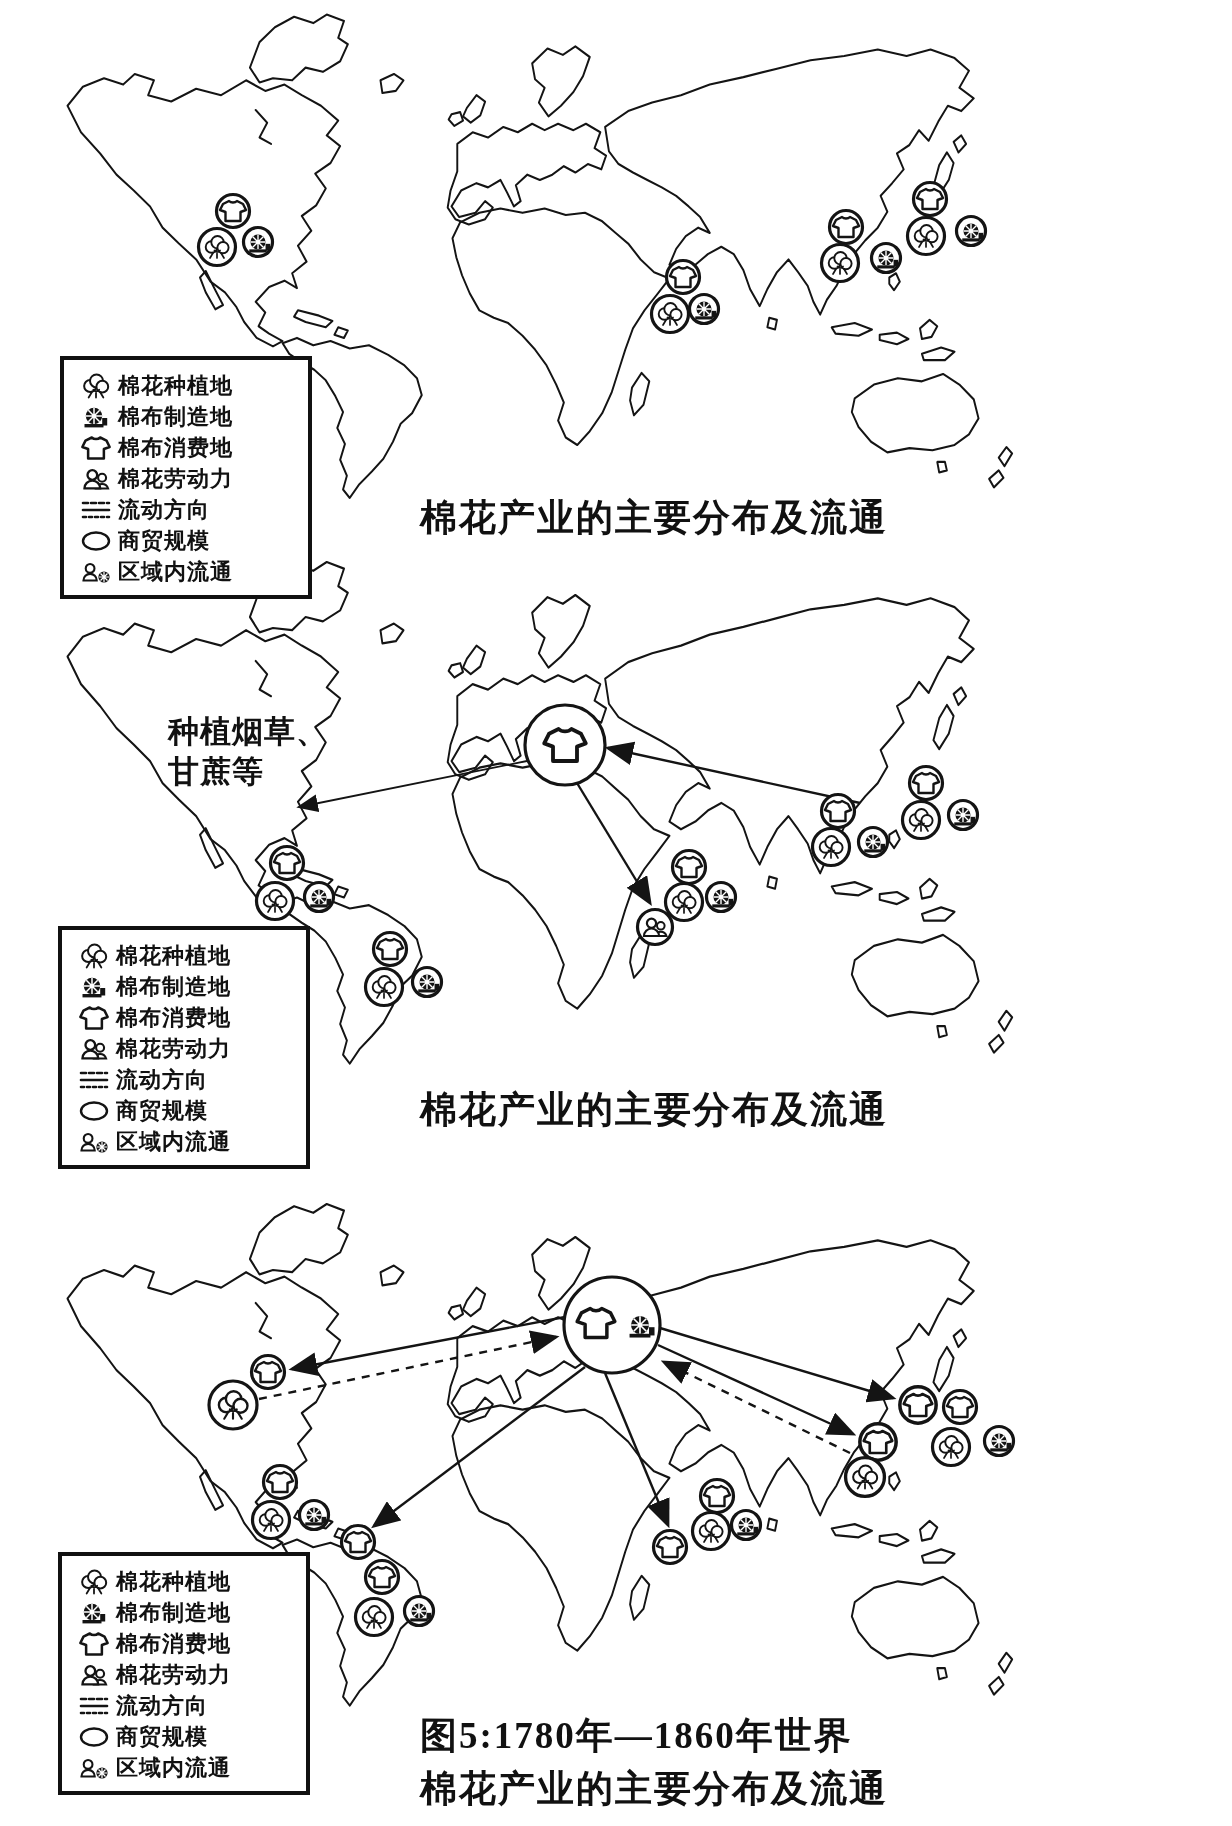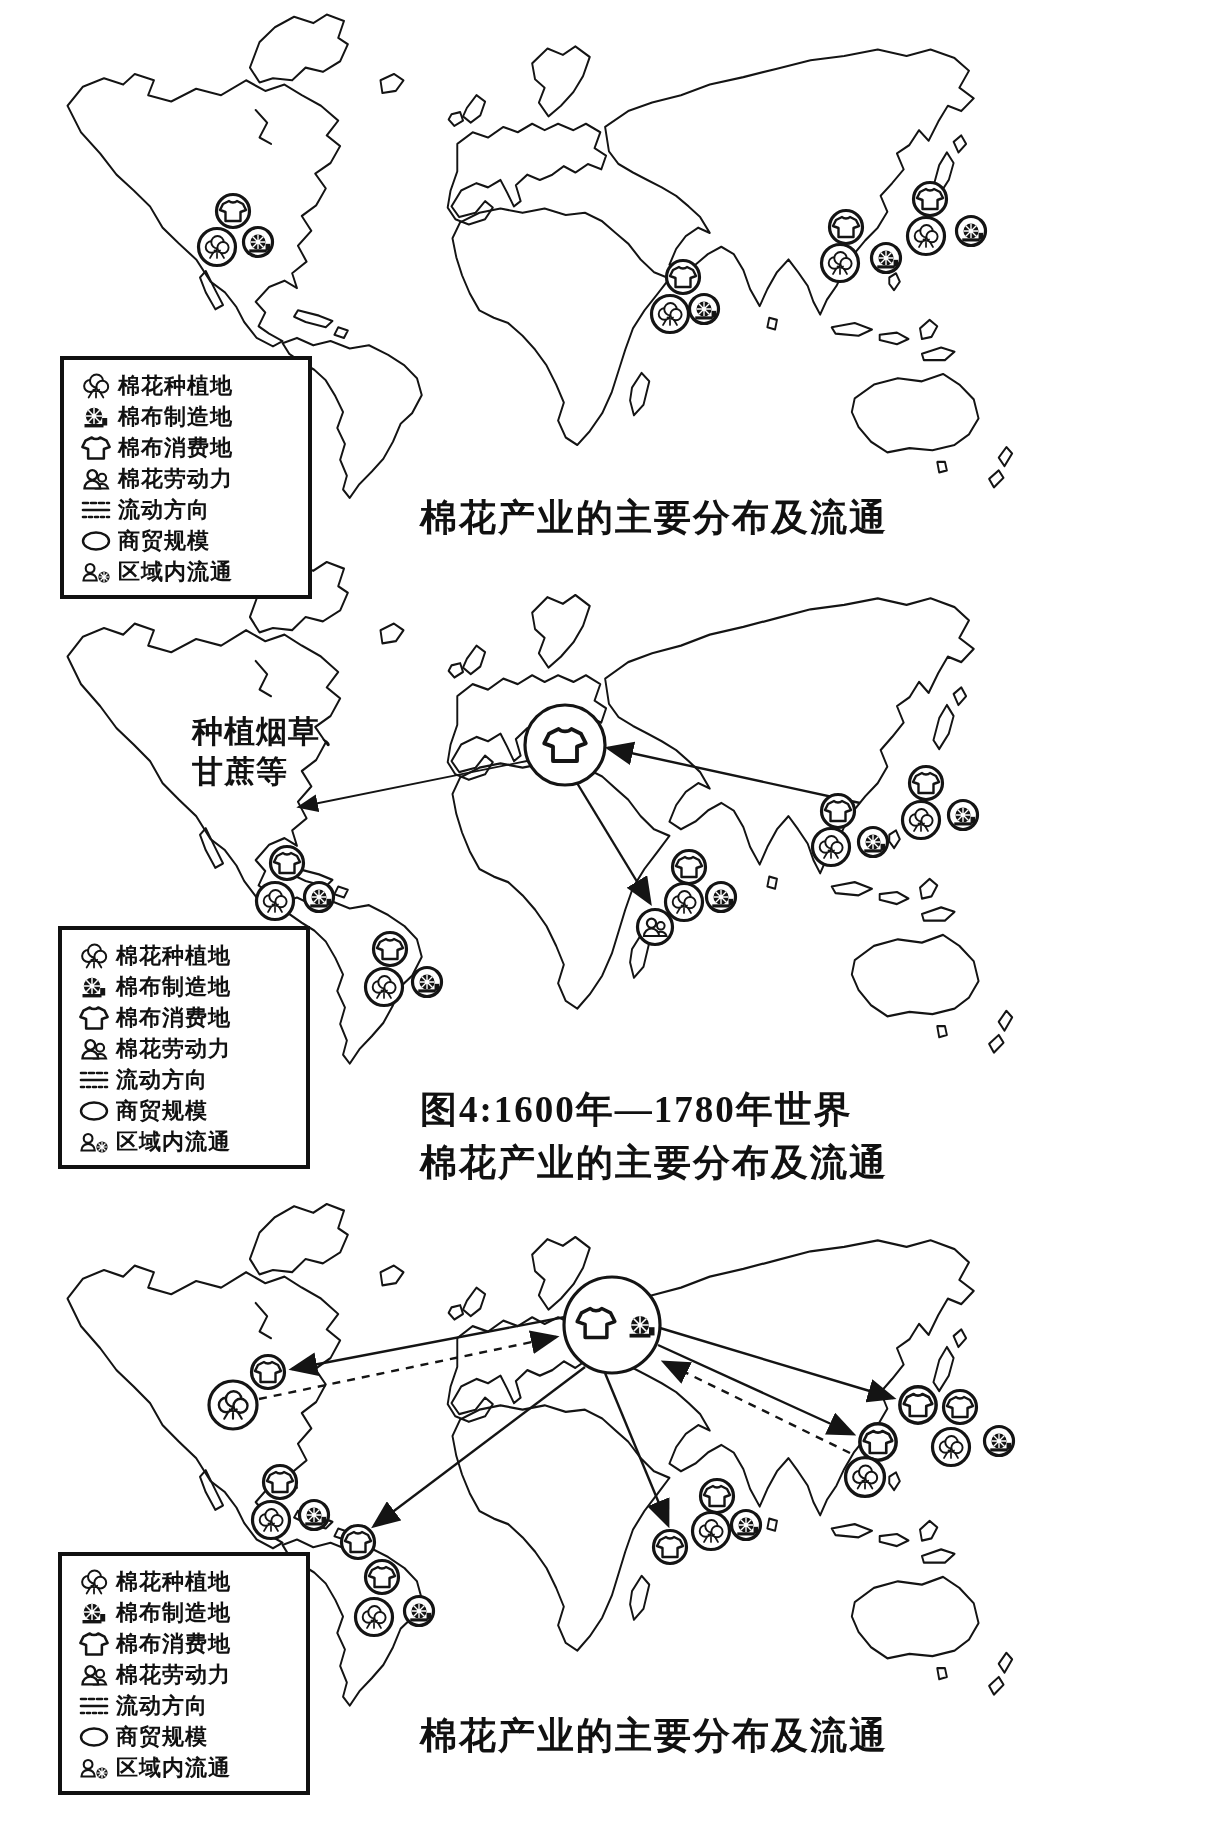--- a/index.html
+++ b/index.html
@@ -21,7 +21,7 @@
   .caption{position:absolute;font-weight:700;font-size:37px;line-height:1.42;
     letter-spacing:2px;z-index:6;white-space:nowrap;}
   .annotation{position:absolute;font-weight:700;font-size:31px;line-height:1.3;
-    letter-spacing:1px;z-index:6;white-space:nowrap;margin-left:24px;}
+    letter-spacing:1px;z-index:6;white-space:nowrap;}
   .s{stroke:#141414;fill:none;stroke-width:2;stroke-linejoin:round;stroke-linecap:round;}
   .mc{fill:#ffffff;stroke:#141414;stroke-width:3.2;}
   .flowline{stroke:#141414;stroke-width:2.4;fill:none;}

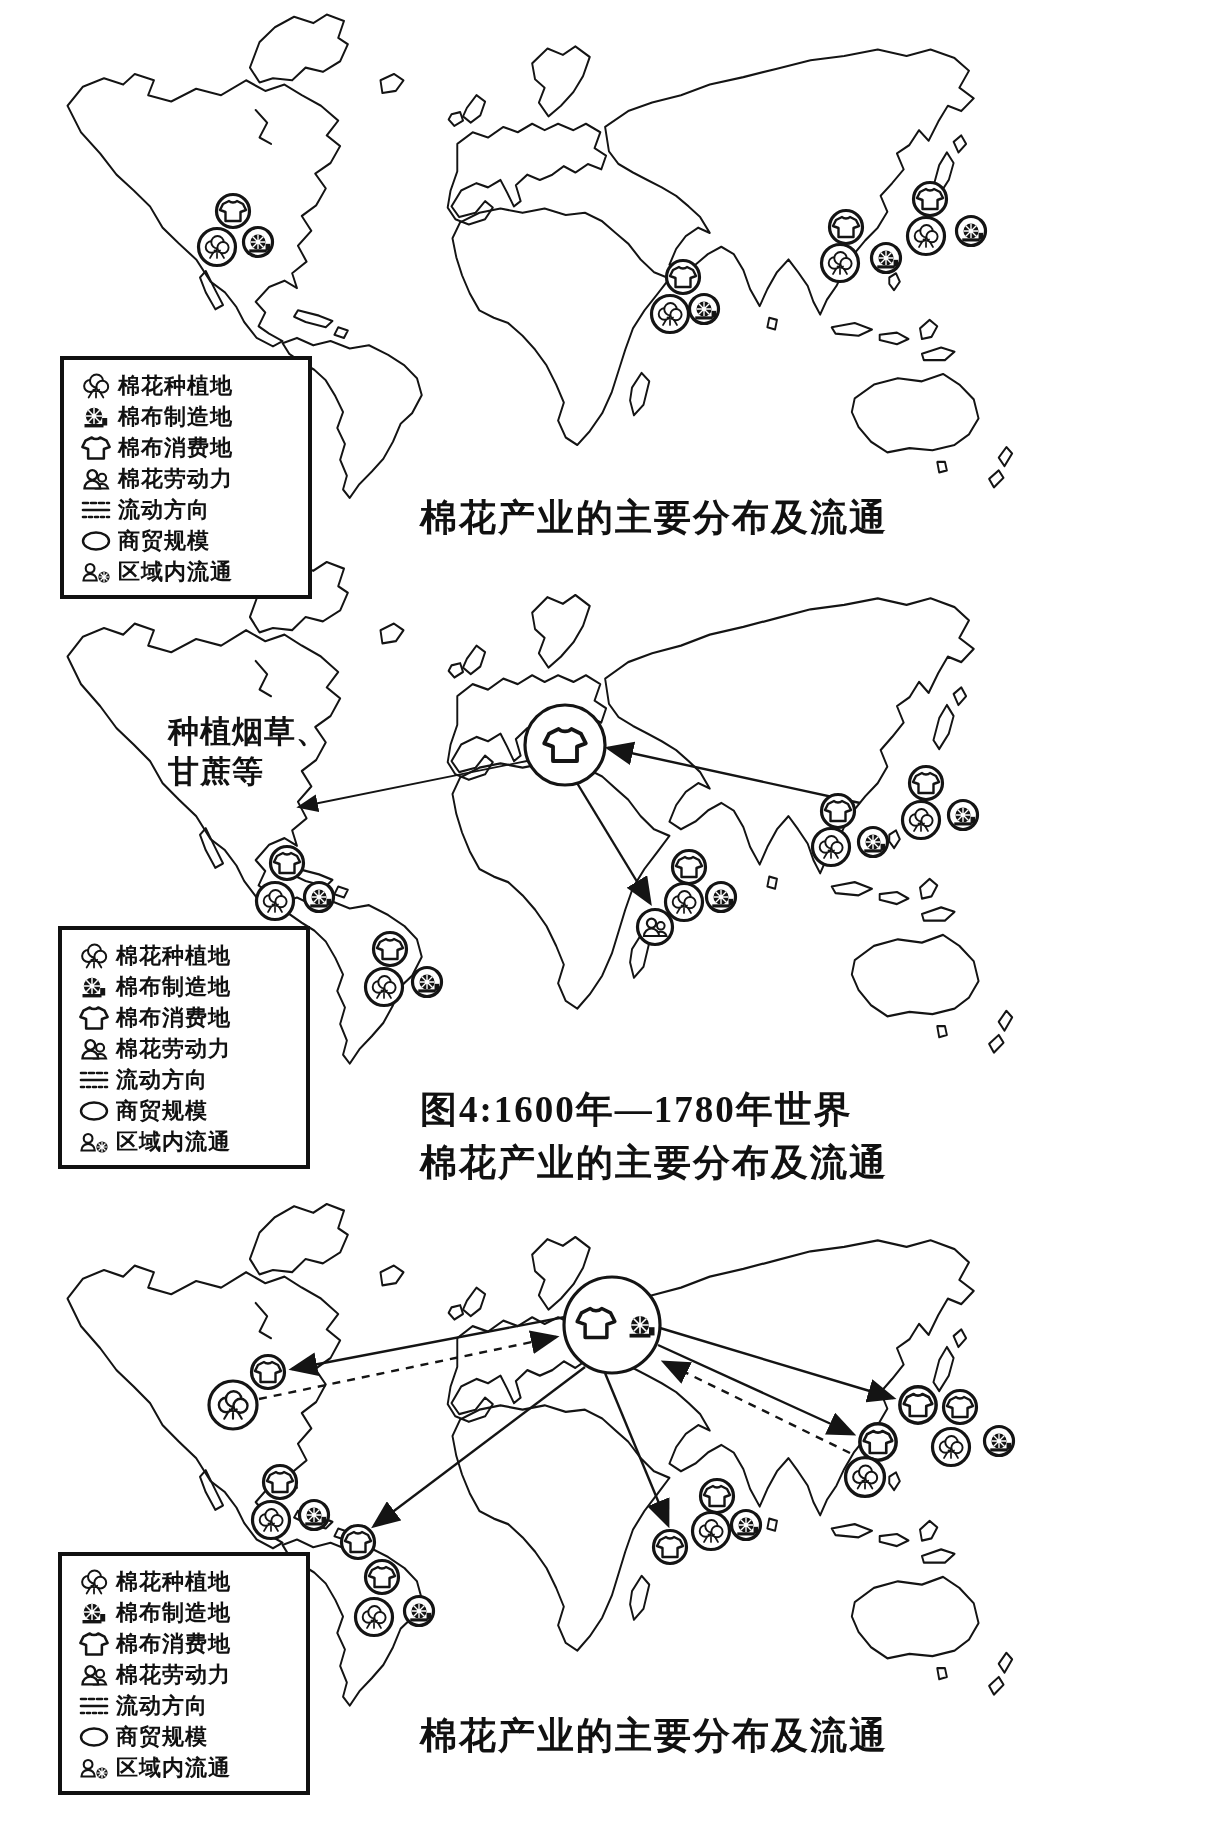--- a/index.html
+++ b/index.html
@@ -445,7 +445,6 @@
 </div>
 
 <div class="caption" style="left:420px;top:1084px">
-  <div>图4:1600年—1780年世界</div>
   <div>棉花产业的主要分布及流通</div>
 </div>
 

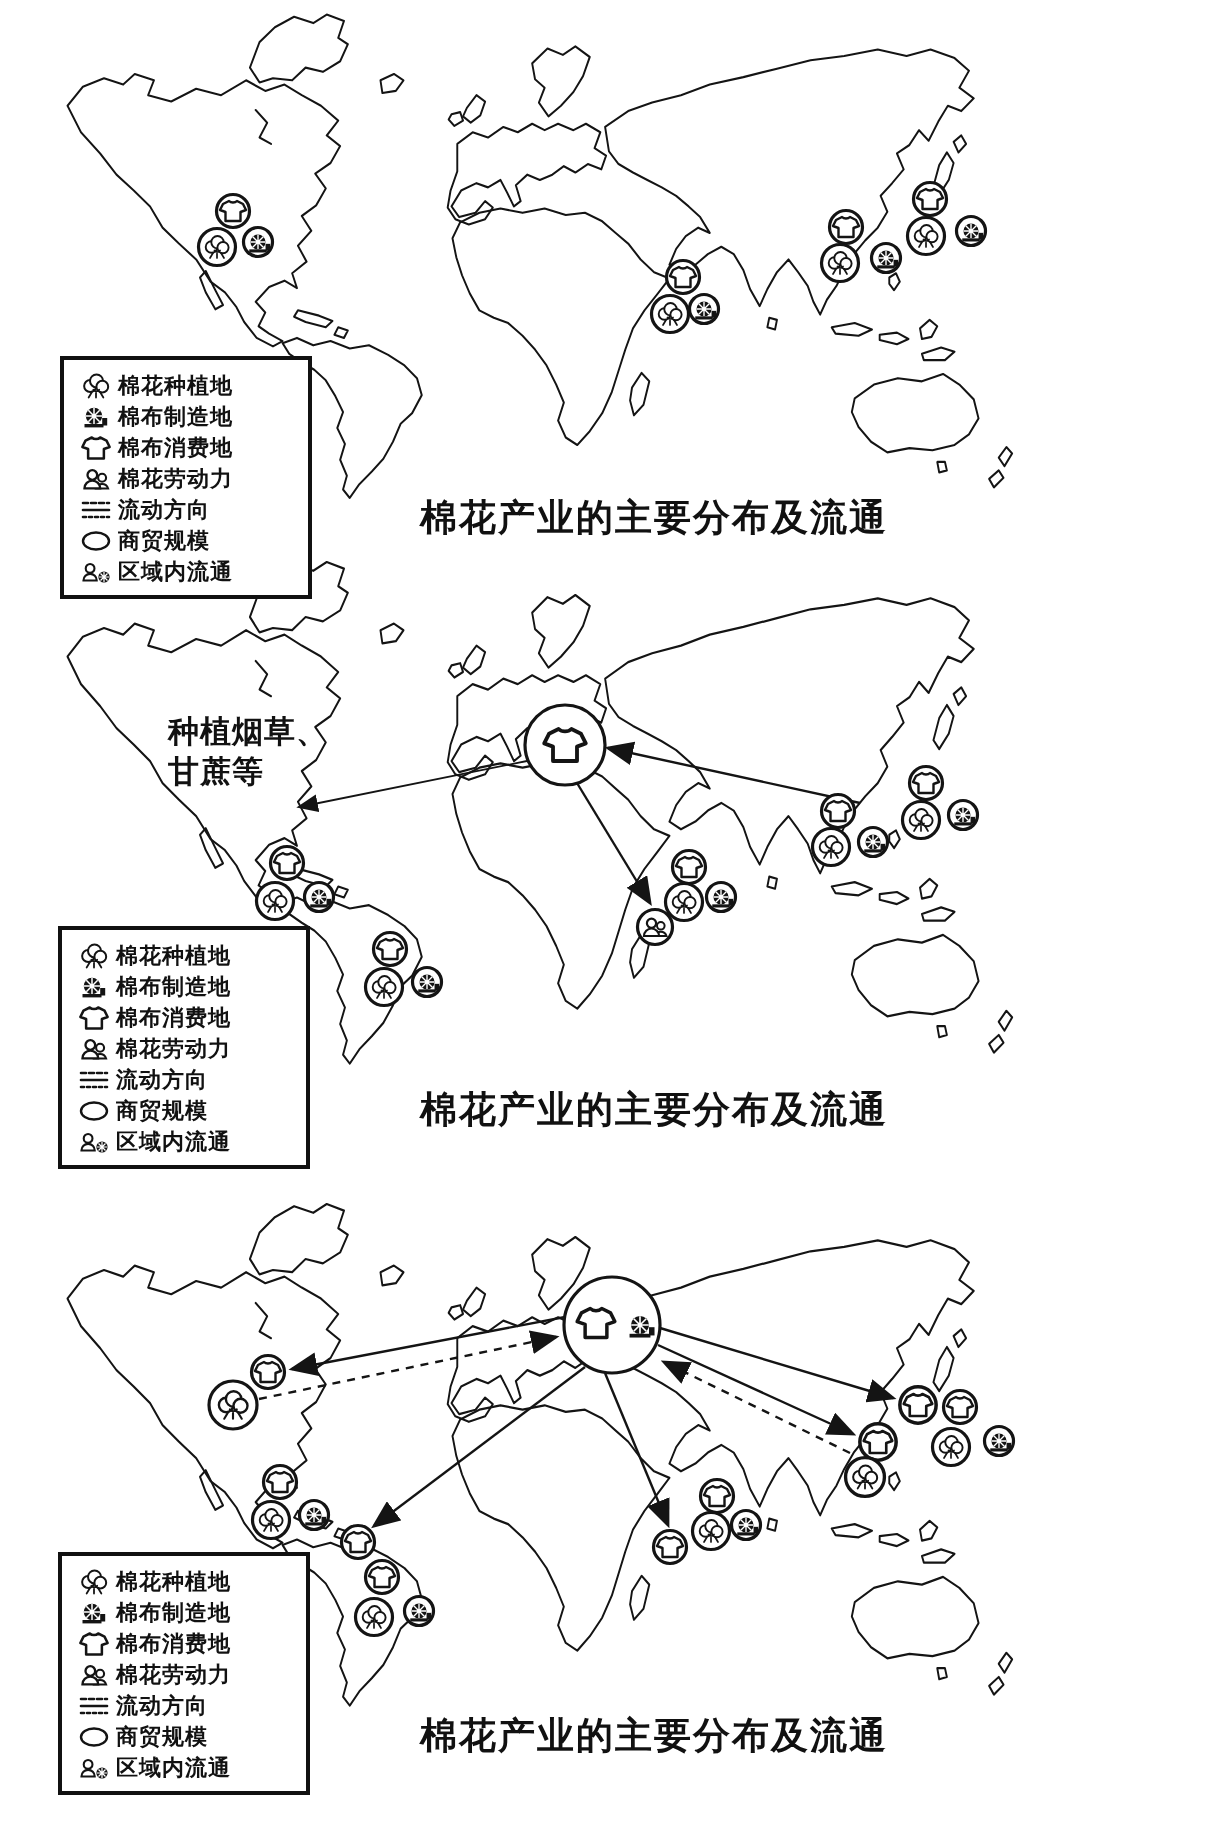--- a/index.html
+++ b/index.html
@@ -449,6 +449,7 @@
 </div>
 
 <div class="caption" style="left:420px;top:1710px">
+  <div>图5:1780年—1860年世界</div>
   <div>棉花产业的主要分布及流通</div>
 </div>
 

